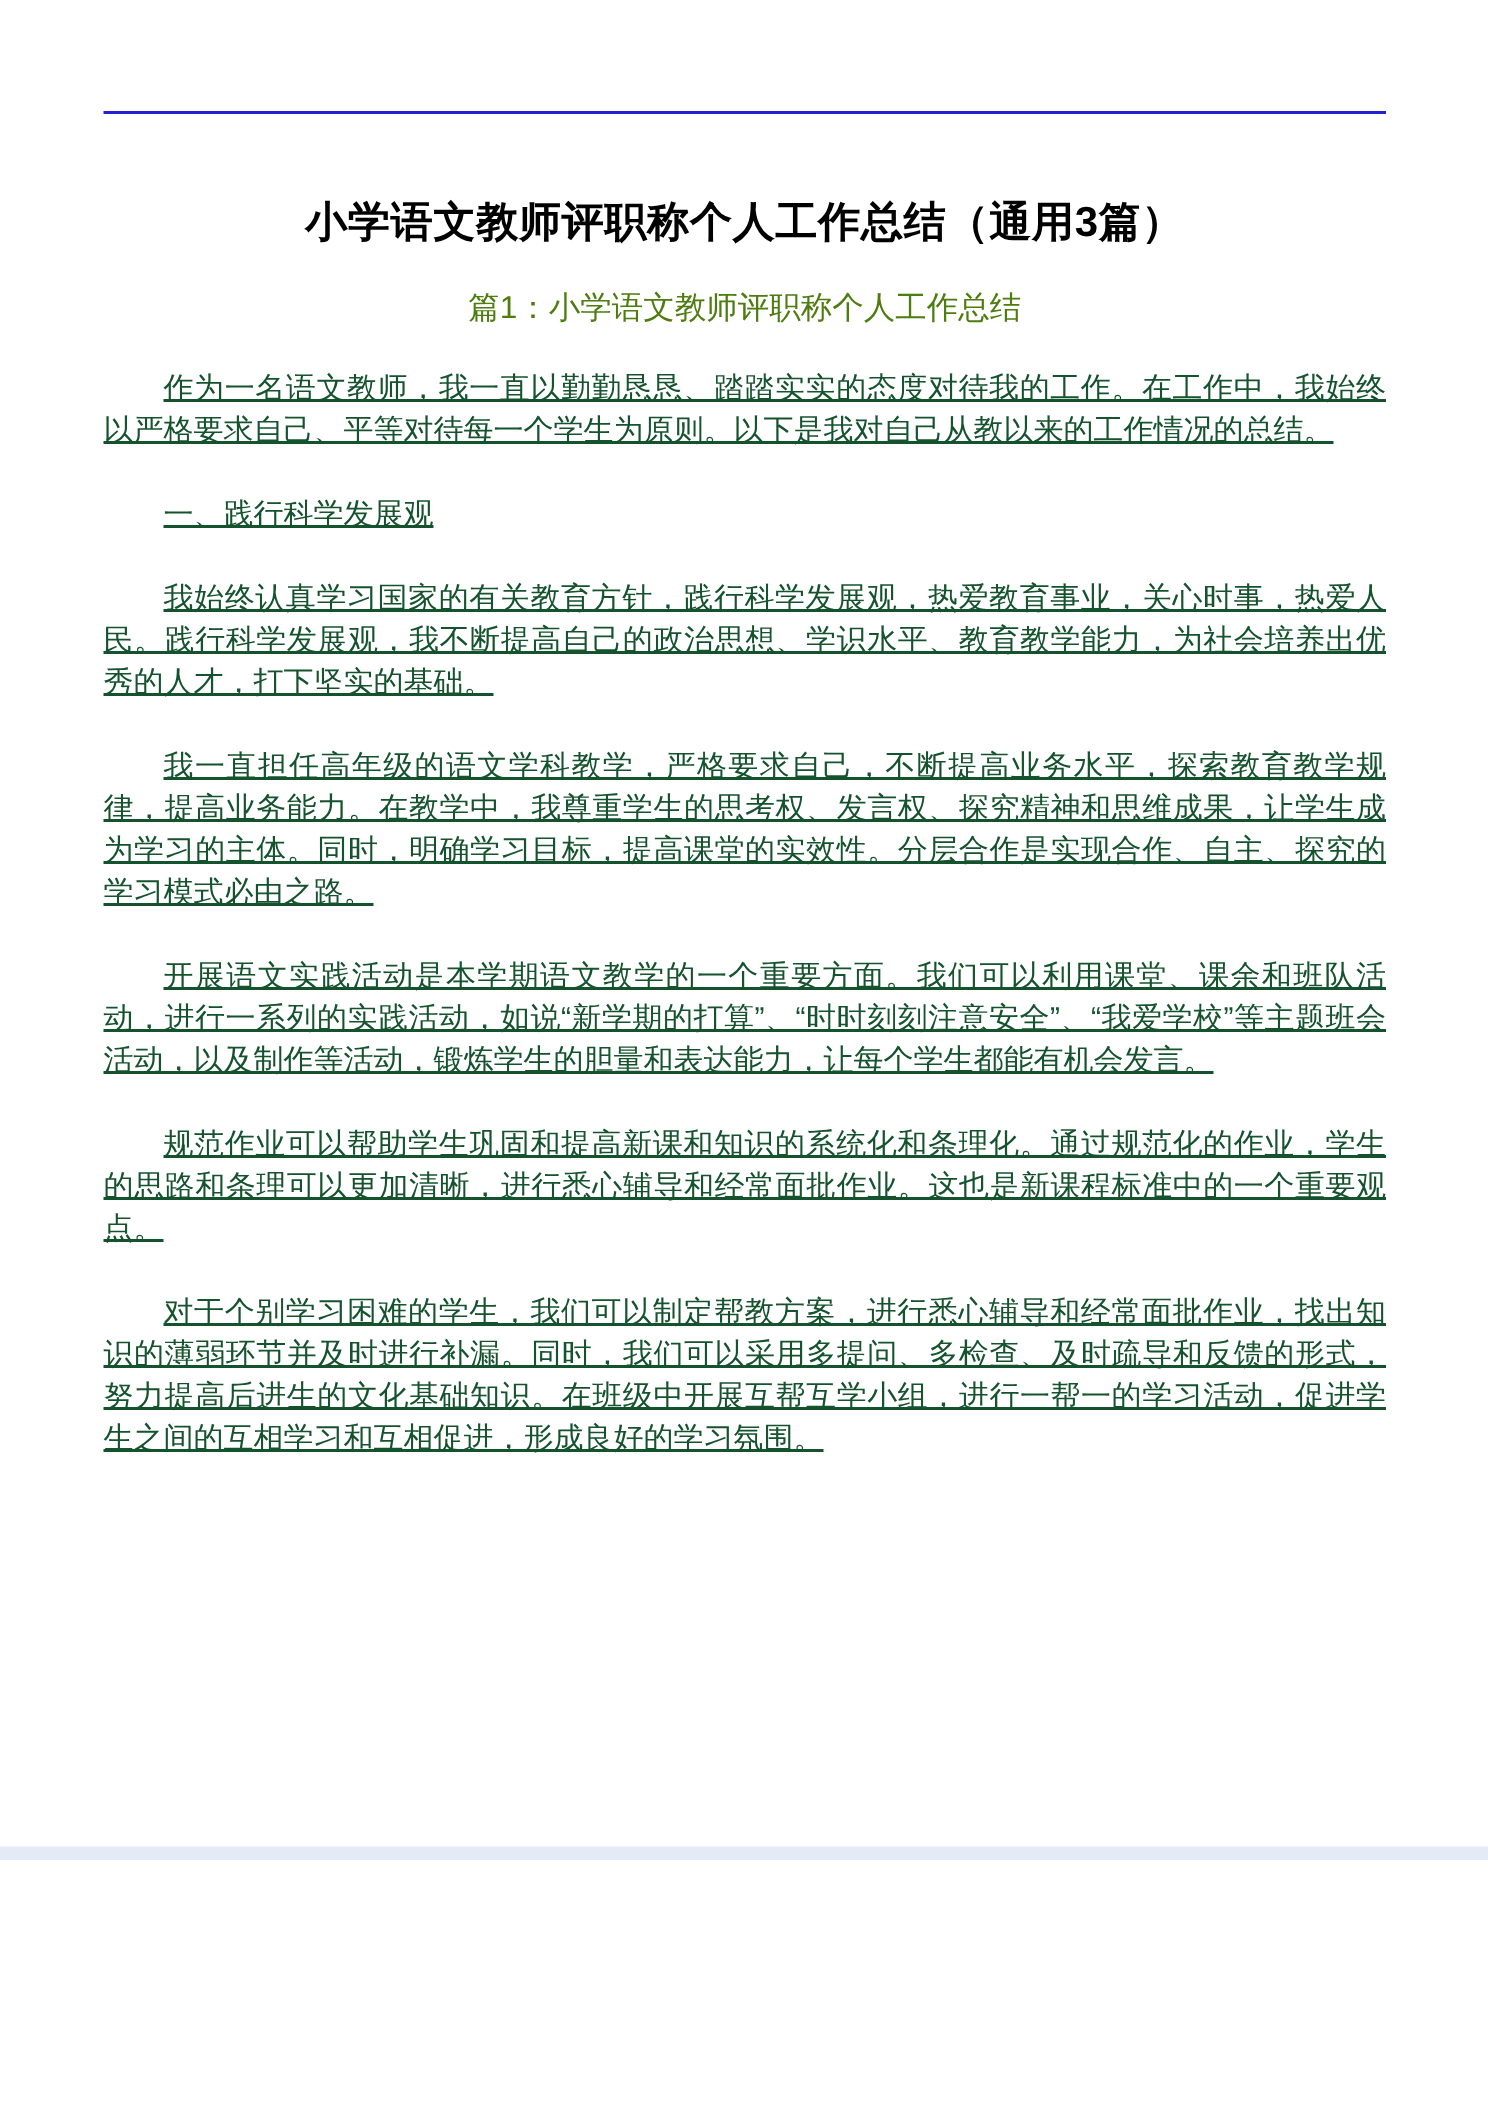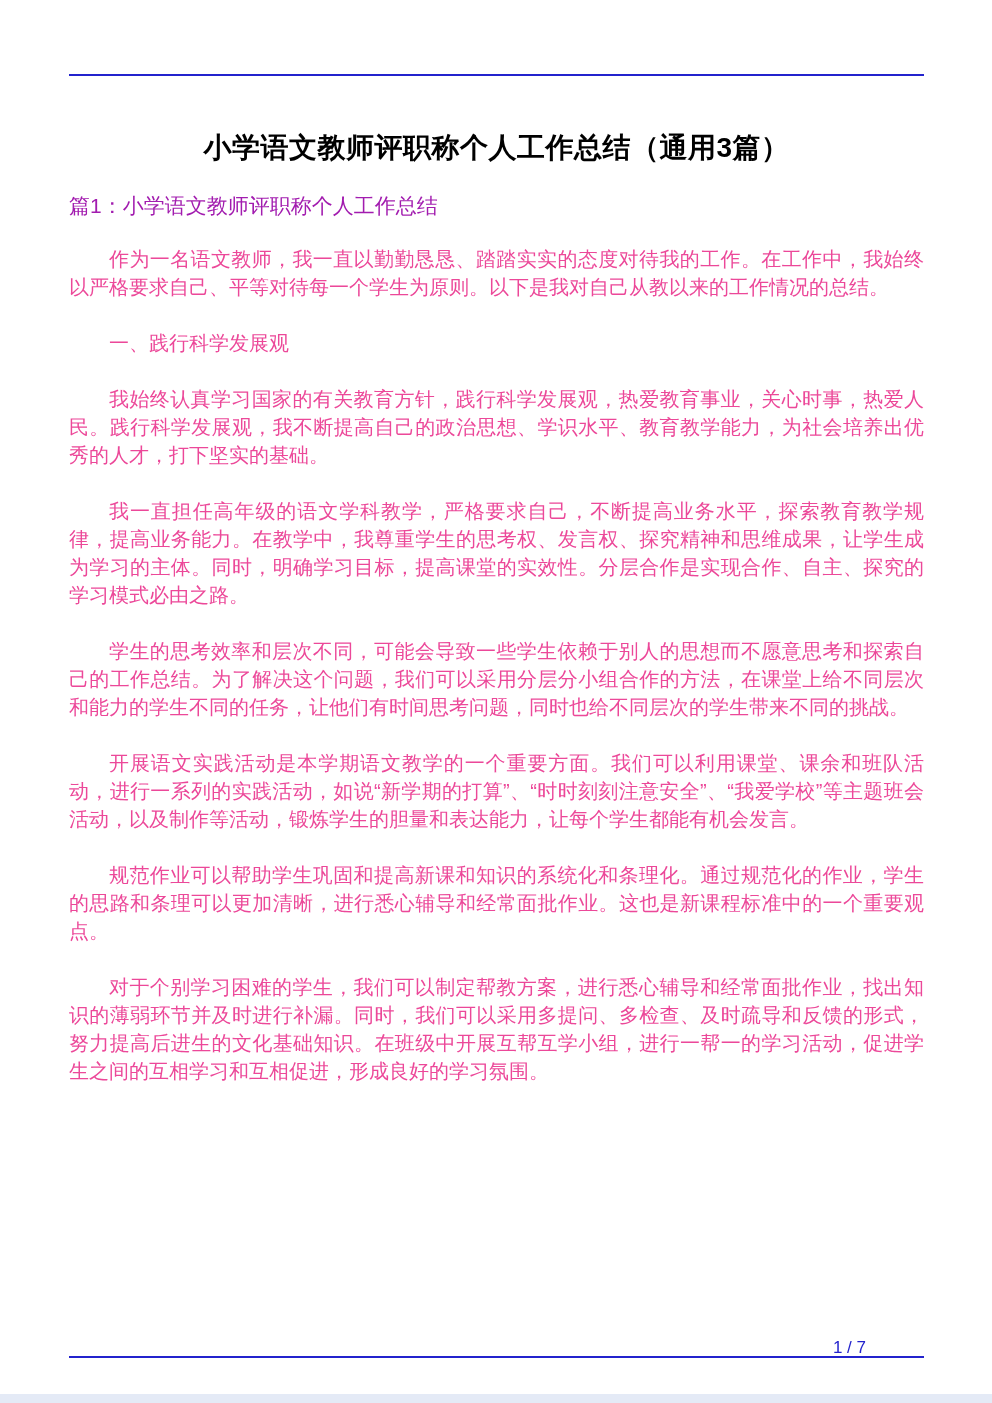--- a/index.html
+++ b/index.html
@@ -14,7 +14,7 @@
   .page {
     position: relative;
     width: 992px;
-    height: 1403px;
+    height: 1240px;
     background: #ffffff;
     overflow: hidden;
   }

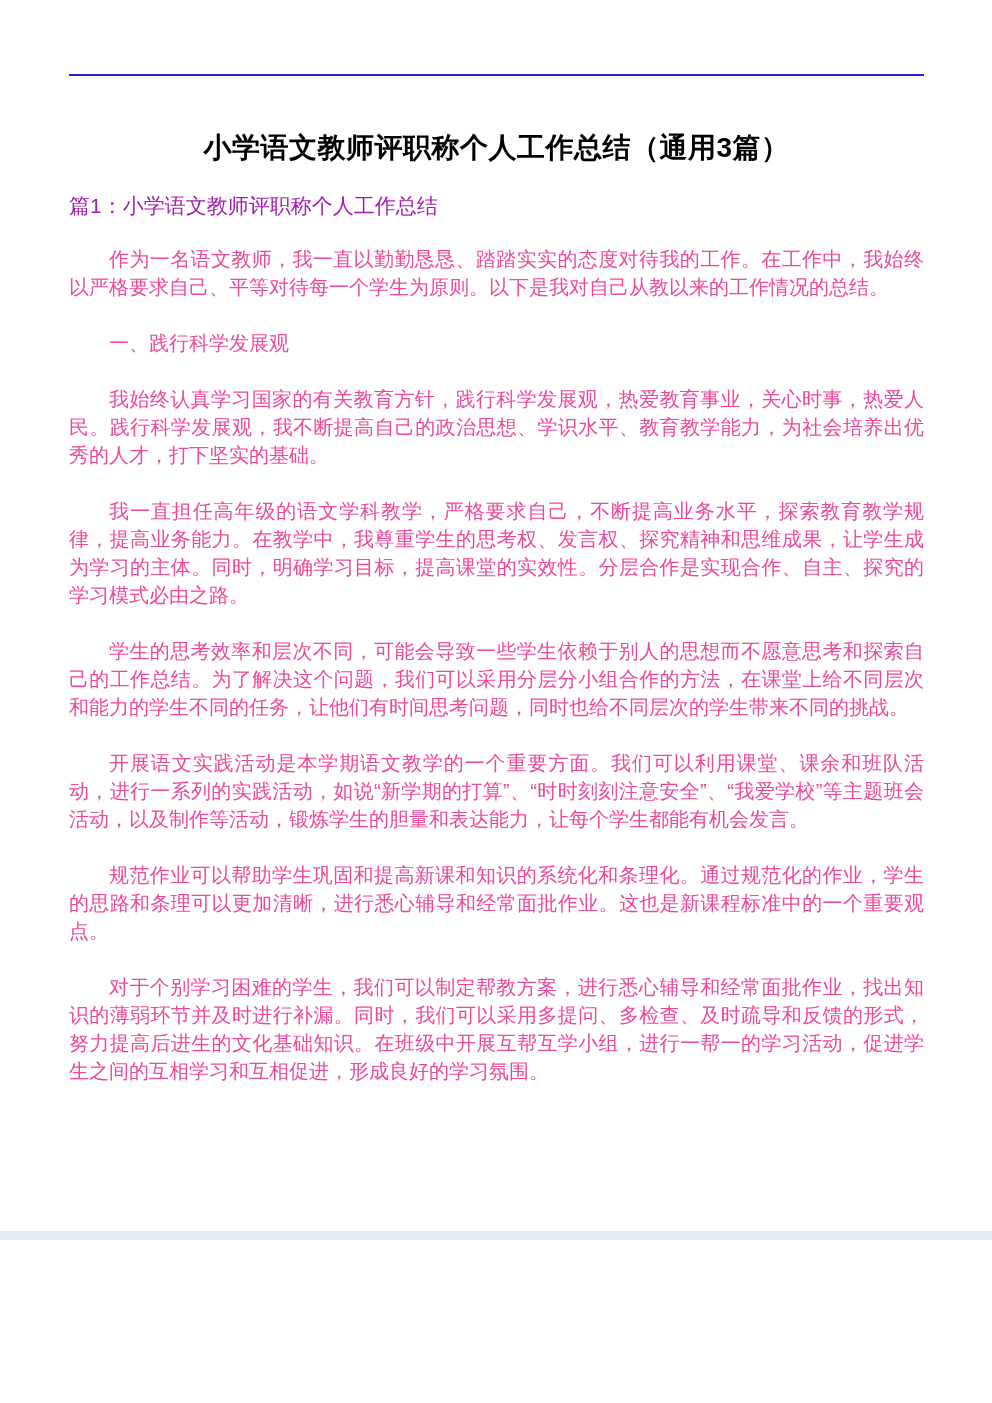--- a/index.html
+++ b/index.html
@@ -41,7 +41,8 @@
     font-size: 21px;
     line-height: 1.25;
     font-weight: 400;
-    color: #a21caf;
+    color: #4d7c0f;
+    text-align: center;
   }
   .body-text {
     margin: 0 68px 0 69px;

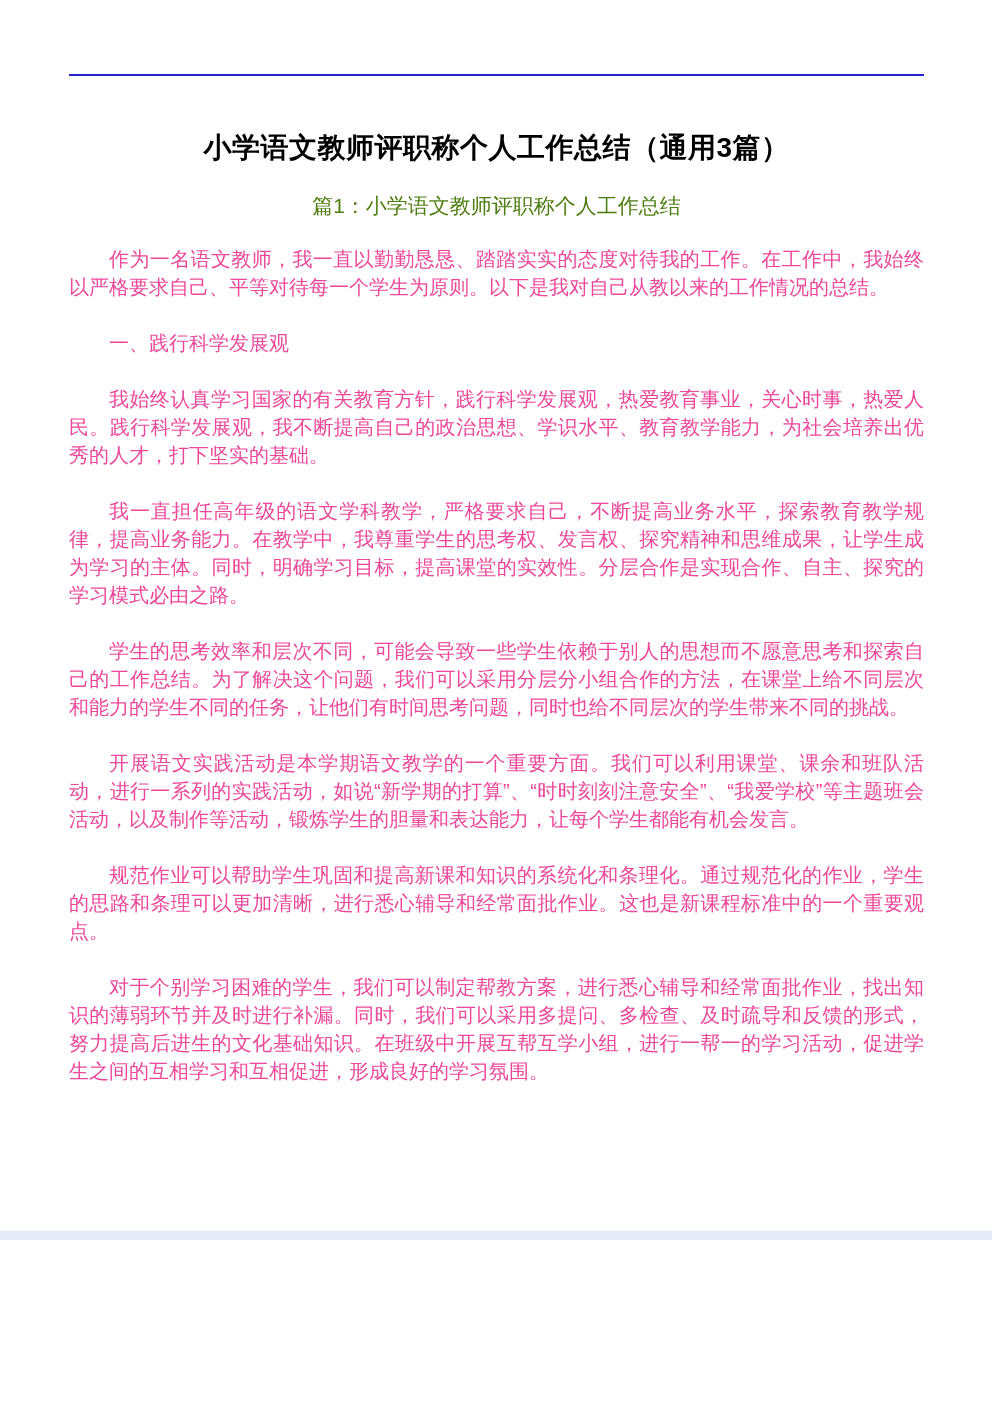--- a/index.html
+++ b/index.html
@@ -51,10 +51,11 @@
     margin: 28px 0 0 0;
     font-size: 20px;
     line-height: 28px;
-    color: #ec4899;
+    color: #14532d;
     text-indent: 2em;
     text-align: justify;
     word-break: break-all;
+    text-decoration: underline;
   }
   .para.first {
     margin-top: 26px;

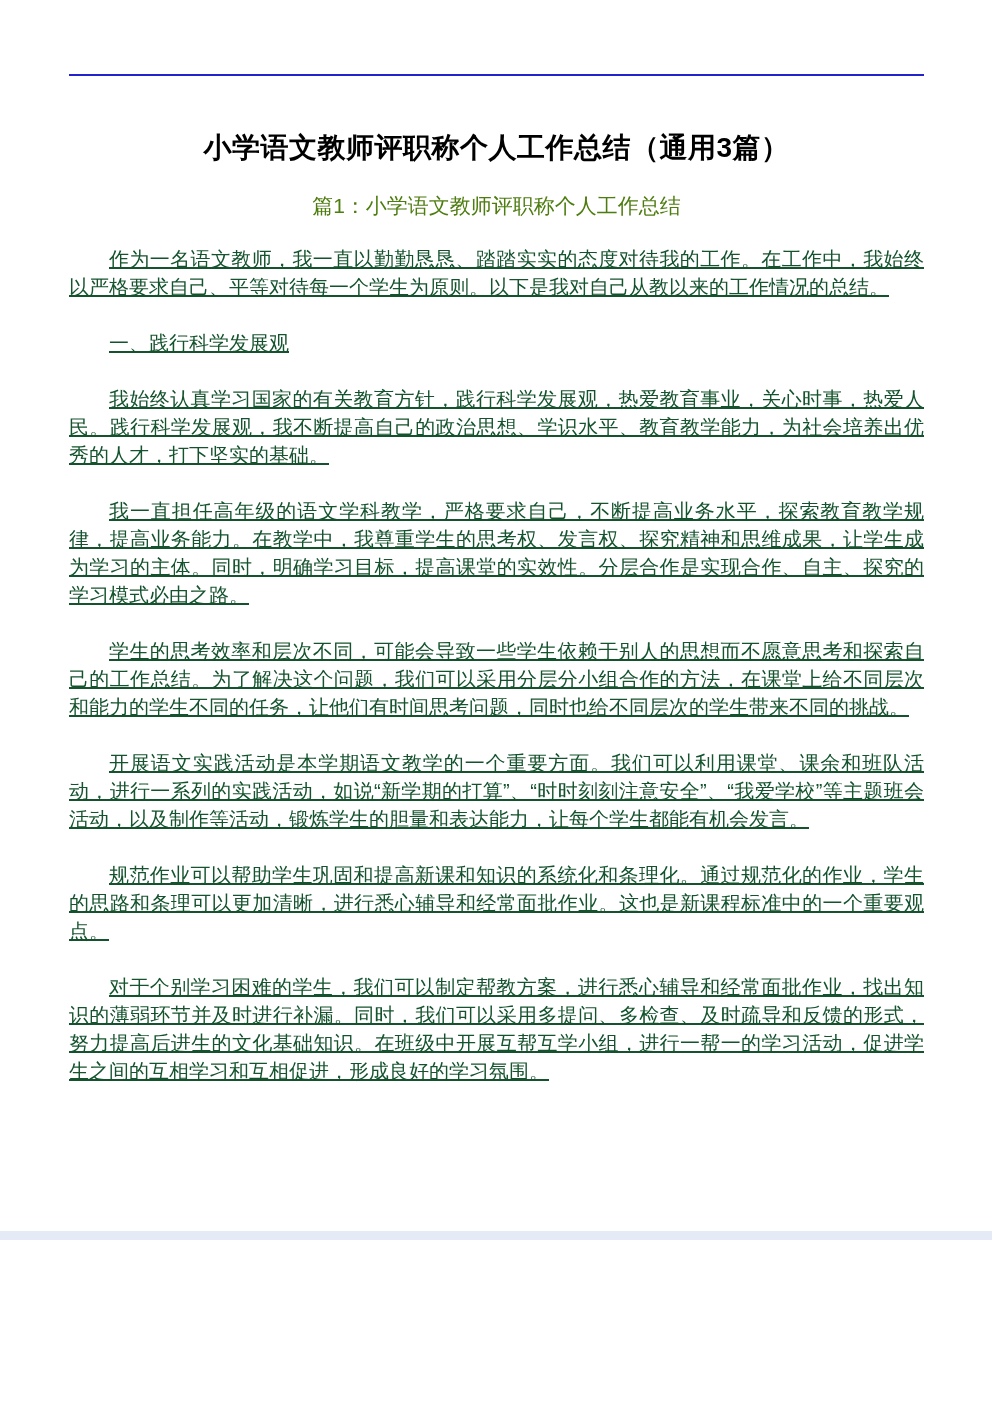--- a/index.html
+++ b/index.html
@@ -101,7 +101,6 @@
     <p class="para">一、践行科学发展观</p>
     <p class="para">我始终认真学习国家的有关教育方针，践行科学发展观，热爱教育事业，关心时事，热爱人民。践行科学发展观，我不断提高自己的政治思想、学识水平、教育教学能力，为社会培养出优秀的人才，打下坚实的基础。</p>
     <p class="para">我一直担任高年级的语文学科教学，严格要求自己，不断提高业务水平，探索教育教学规律，提高业务能力。在教学中，我尊重学生的思考权、发言权、探究精神和思维成果，让学生成为学习的主体。同时，明确学习目标，提高课堂的实效性。分层合作是实现合作、自主、探究的学习模式必由之路。</p>
-    <p class="para">学生的思考效率和层次不同，可能会导致一些学生依赖于别人的思想而不愿意思考和探索自己的工作总结。为了解决这个问题，我们可以采用分层分小组合作的方法，在课堂上给不同层次和能力的学生不同的任务，让他们有时间思考问题，同时也给不同层次的学生带来不同的挑战。</p>
     <p class="para">开展语文实践活动是本学期语文教学的一个重要方面。我们可以利用课堂、课余和班队活动，进行一系列的实践活动，如说“新学期的打算”、“时时刻刻注意安全”、“我爱学校”等主题班会活动，以及制作等活动，锻炼学生的胆量和表达能力，让每个学生都能有机会发言。</p>
     <p class="para">规范作业可以帮助学生巩固和提高新课和知识的系统化和条理化。通过规范化的作业，学生的思路和条理可以更加清晰，进行悉心辅导和经常面批作业。这也是新课程标准中的一个重要观点。</p>
     <p class="para">对于个别学习困难的学生，我们可以制定帮教方案，进行悉心辅导和经常面批作业，找出知识的薄弱环节并及时进行补漏。同时，我们可以采用多提问、多检查、及时疏导和反馈的形式，努力提高后进生的文化基础知识。在班级中开展互帮互学小组，进行一帮一的学习活动，促进学生之间的互相学习和互相促进，形成良好的学习氛围。</p>

